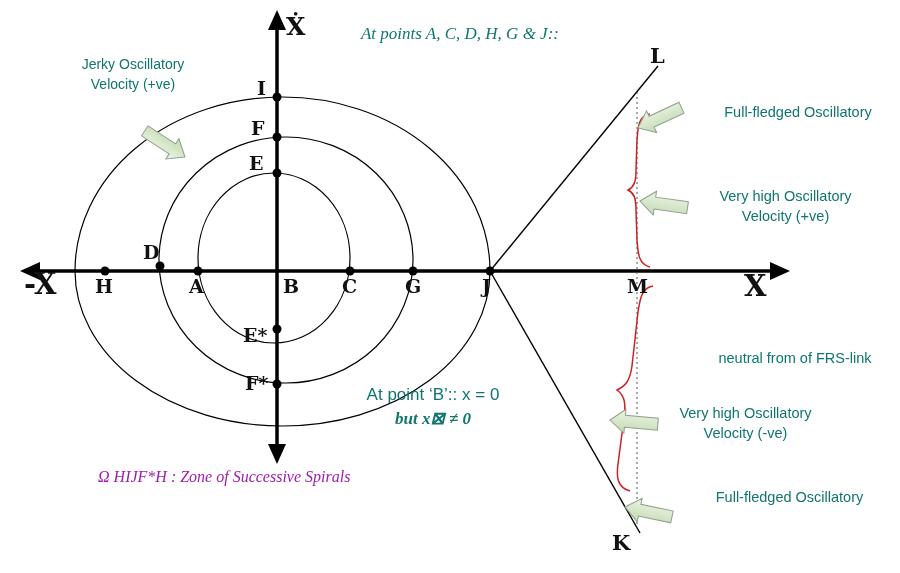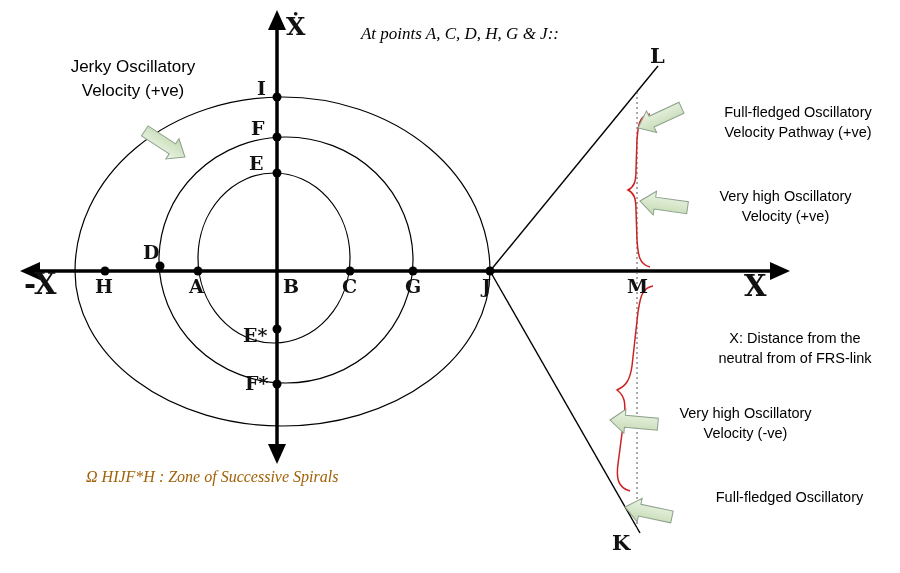--- a/index.html
+++ b/index.html
@@ -9,7 +9,7 @@
   .pt{position:absolute;font-family:"DejaVu Serif",serif;font-weight:700;
       font-size:19px;line-height:1;color:#111;}
   .axisl{position:absolute;font-family:"DejaVu Serif",serif;font-weight:700;line-height:1;color:#111;}
-  .ann{position:absolute;text-align:center;font-size:14.5px;line-height:1.4;color:#000000;}
+  .ann{position:absolute;text-align:center;font-size:14.5px;line-height:1.4;color:#0f766e;}
   .serif-it{font-family:"Liberation Serif",serif;font-style:italic;font-size:17px;}
   .atb-l2{font-family:"Liberation Serif",serif;font-style:italic;font-weight:600;font-size:17px;}
   .omega{position:absolute;font-family:"Liberation Serif",serif;font-style:italic;

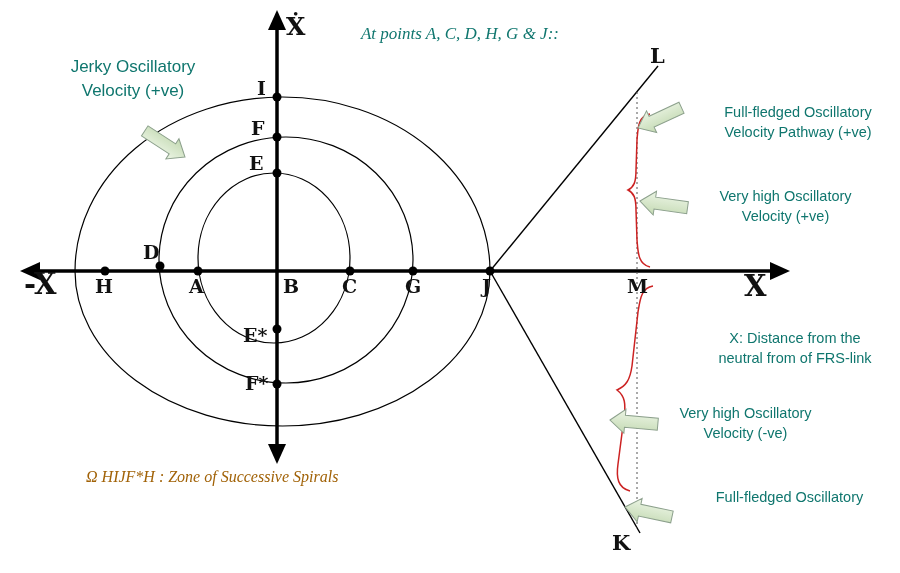--- a/index.html
+++ b/index.html
@@ -87,7 +87,7 @@
   <div class="pt" style="left:650px;top:45px;font-size:21px">L</div>
   <div class="pt" style="left:612px;top:532px;font-size:21px">K</div>
 
-  <div class="ann" style="left:38px;top:55px;width:190px;font-size:17px">
+  <div class="ann" style="left:38px;top:55px;width:190px;font-size:14px">
     <span>Jerky Oscillatory</span><br>
     <span>Velocity (+ve)</span>
   </div>

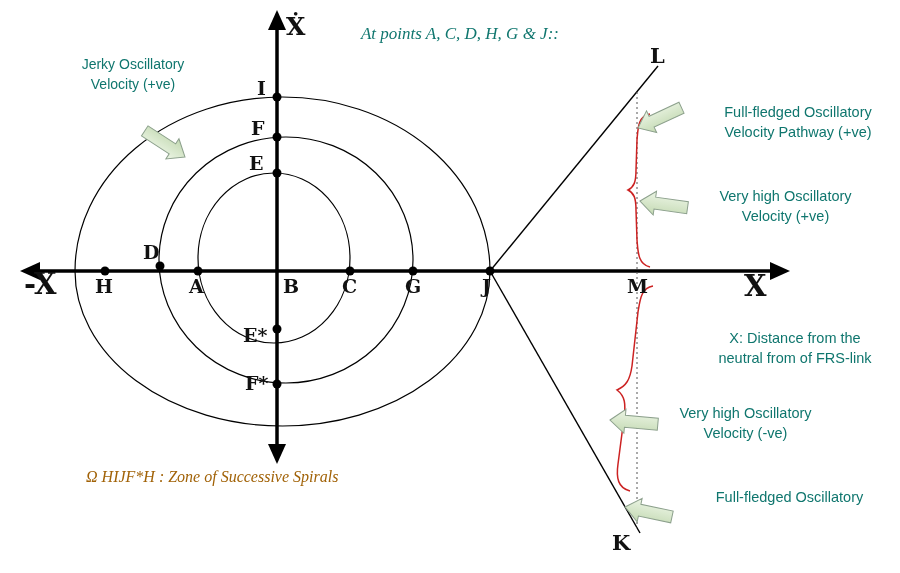--- a/index.html
+++ b/index.html
@@ -98,7 +98,6 @@
 
   <div class="ann" style="left:703px;top:102px;width:190px">
     <span>Full-fledged Oscillatory</span><br>
-    <span>Velocity Pathway (+ve)</span>
   </div>
 
   <div class="ann" style="left:698px;top:186px;width:175px">

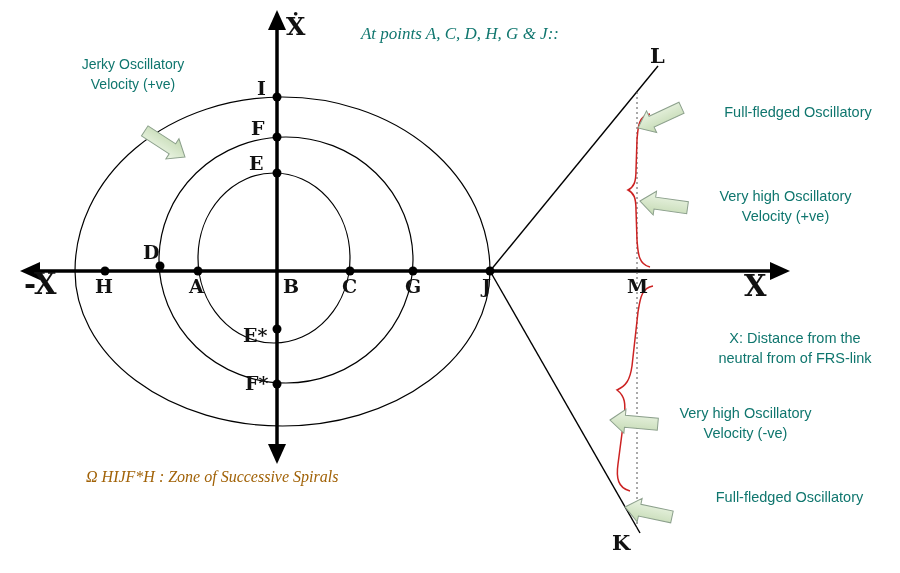--- a/index.html
+++ b/index.html
@@ -106,7 +106,7 @@
   </div>
 
   <div class="ann" style="left:700px;top:328px;width:190px">
-    <span>X: Distance from the</span><br>
+    <br>
     <span>neutral from of FRS-link</span>
   </div>
 

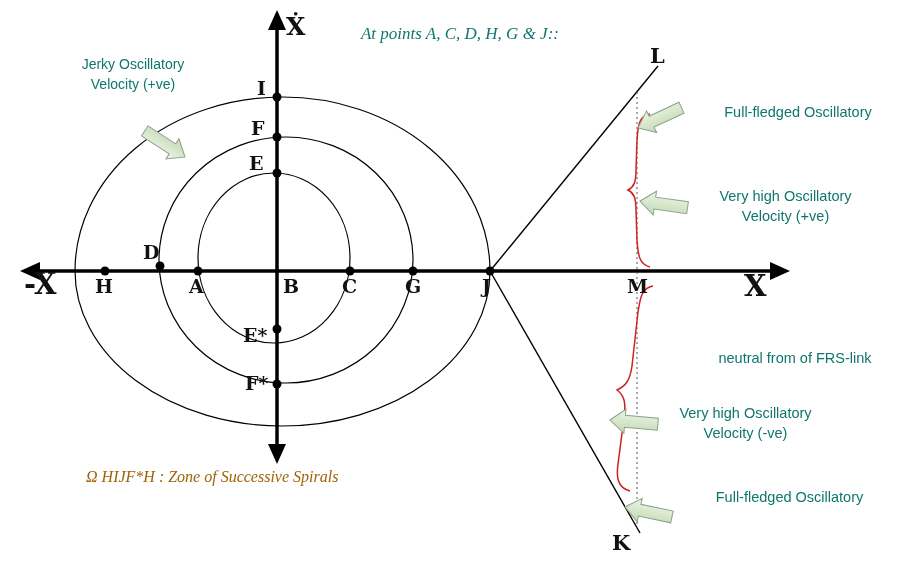--- a/index.html
+++ b/index.html
@@ -119,6 +119,10 @@
     <span>Full-fledged Oscillatory</span><br>
   </div>
 
+  <div class="ann" style="left:328px;top:383px;width:210px;font-size:17px">
+    <span>At point ‘B’:: x = 0</span><br>
+    <span class="atb-l2">but  x⊠ ≠ 0</span>
+  </div>
 
   <div class="omega" style="left:86px;top:468px">Ω HIJF*H :  Zone of Successive Spirals</div>
 

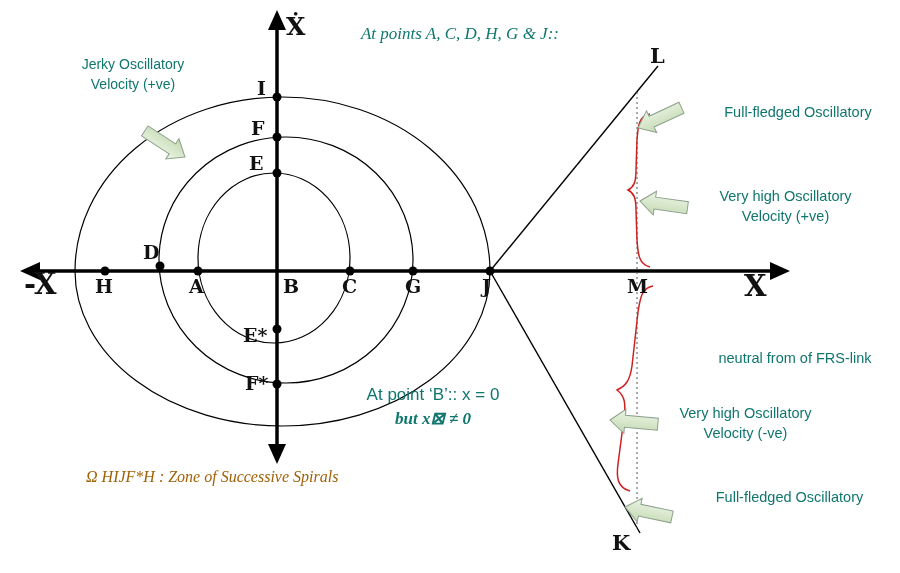--- a/index.html
+++ b/index.html
@@ -13,7 +13,7 @@
   .serif-it{font-family:"Liberation Serif",serif;font-style:italic;font-size:17px;}
   .atb-l2{font-family:"Liberation Serif",serif;font-style:italic;font-weight:600;font-size:17px;}
   .omega{position:absolute;font-family:"Liberation Serif",serif;font-style:italic;
-         font-size:16px;color:#a16207;}
+         font-size:16px;color:#a21caf;margin-left:12px;}
 </style>
 </head>
 <body>

